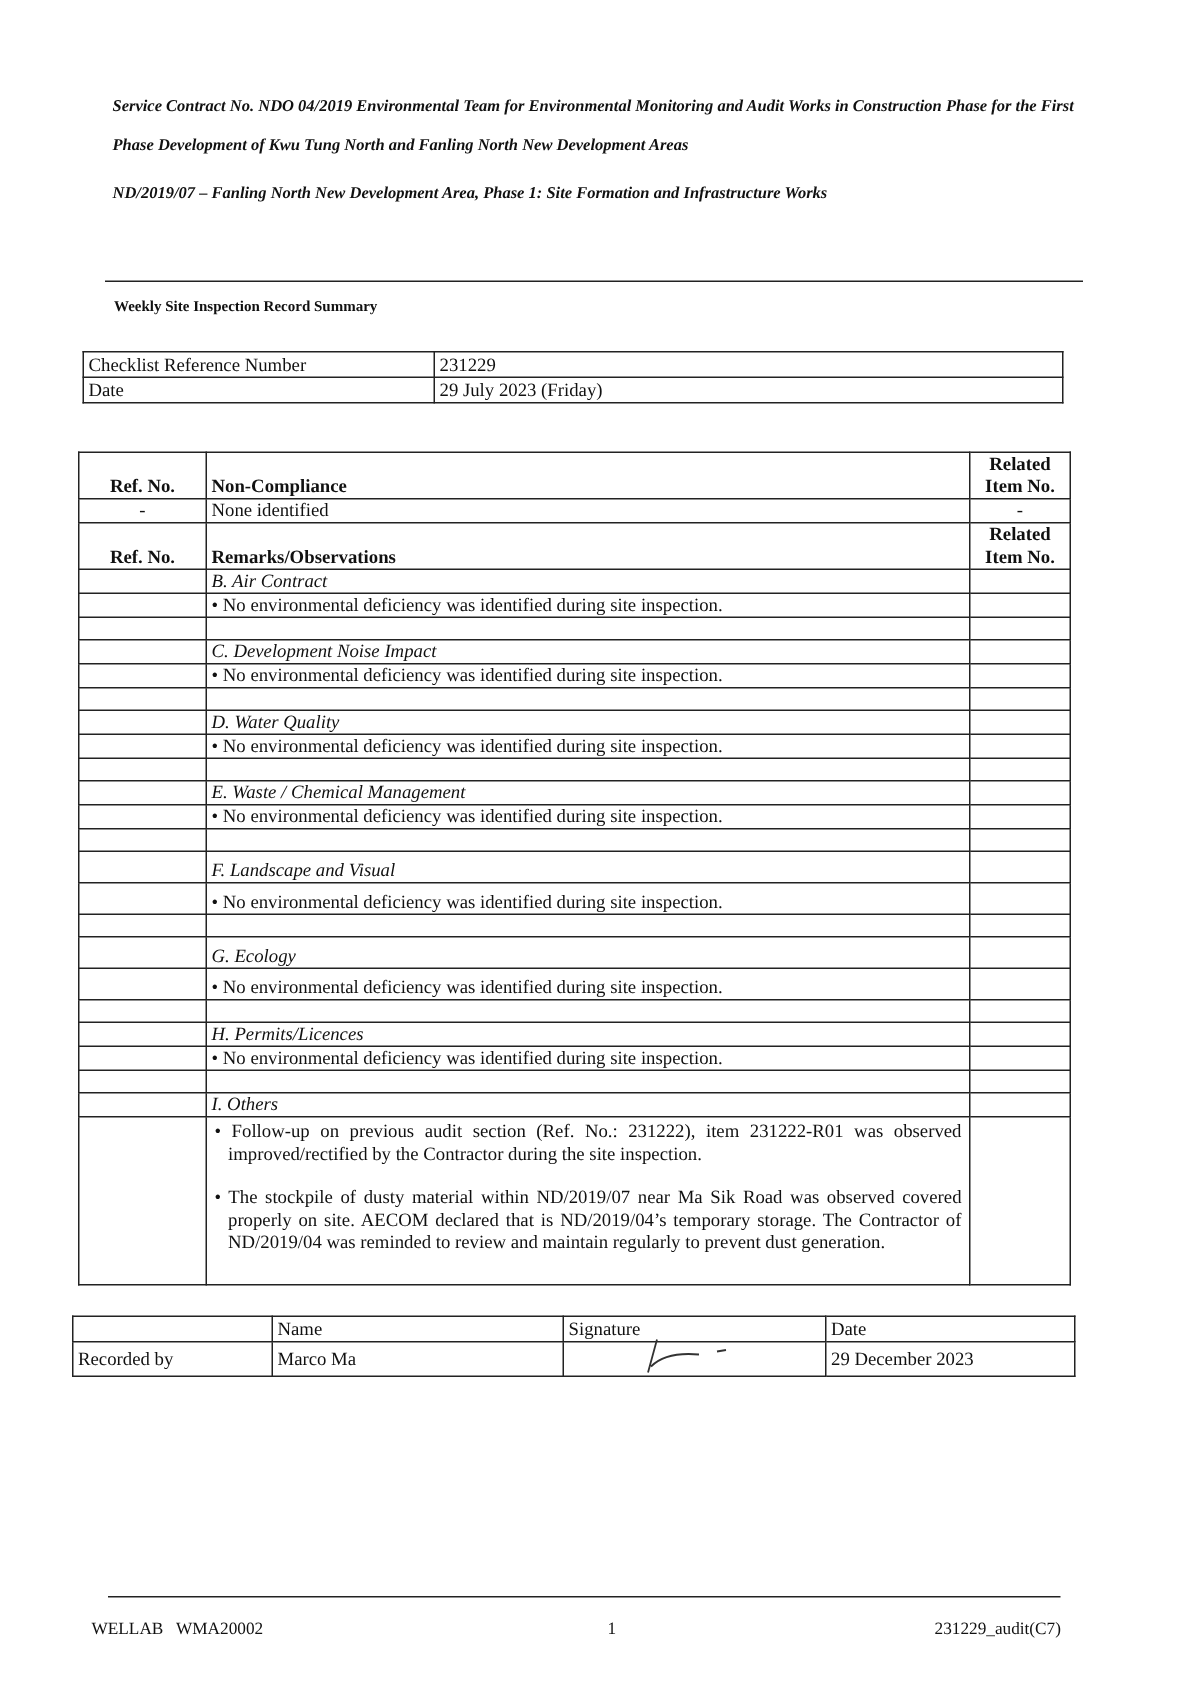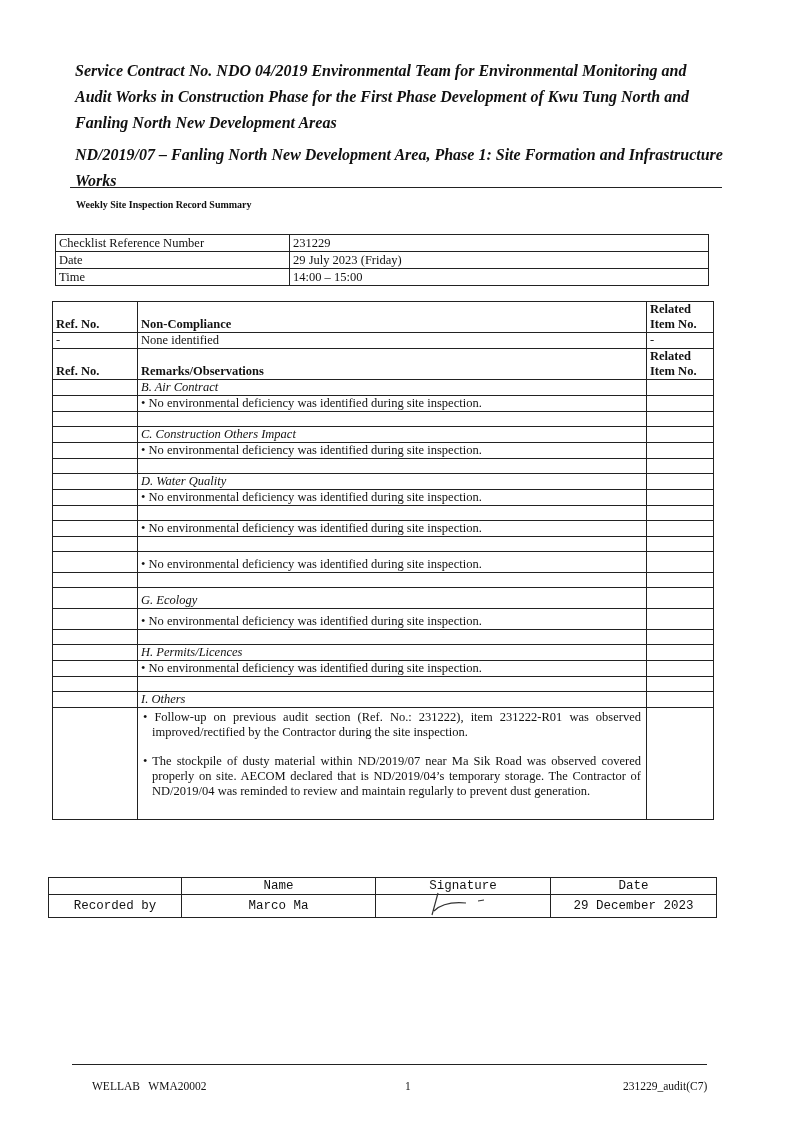--- a/index.html
+++ b/index.html
@@ -6,7 +6,7 @@
   body { width:794px; height:1123px; position:relative; overflow:hidden;
          font-family:"Liberation Serif", "DejaVu Serif", serif; color:#111; }
   .page-header { position:absolute; left:75px; top:58px; width:650px;
-         font-weight:bold; font-style:italic; font-size:16px; line-height:26px; }
+         font-weight:bold; font-style:italic; font-size:11px; line-height:26px; }
   .page-header p { margin:0; }
   .page-header .sub { margin-top:6px; }
   .header-rule { position:absolute; left:70px; top:187px; width:652px; height:0;

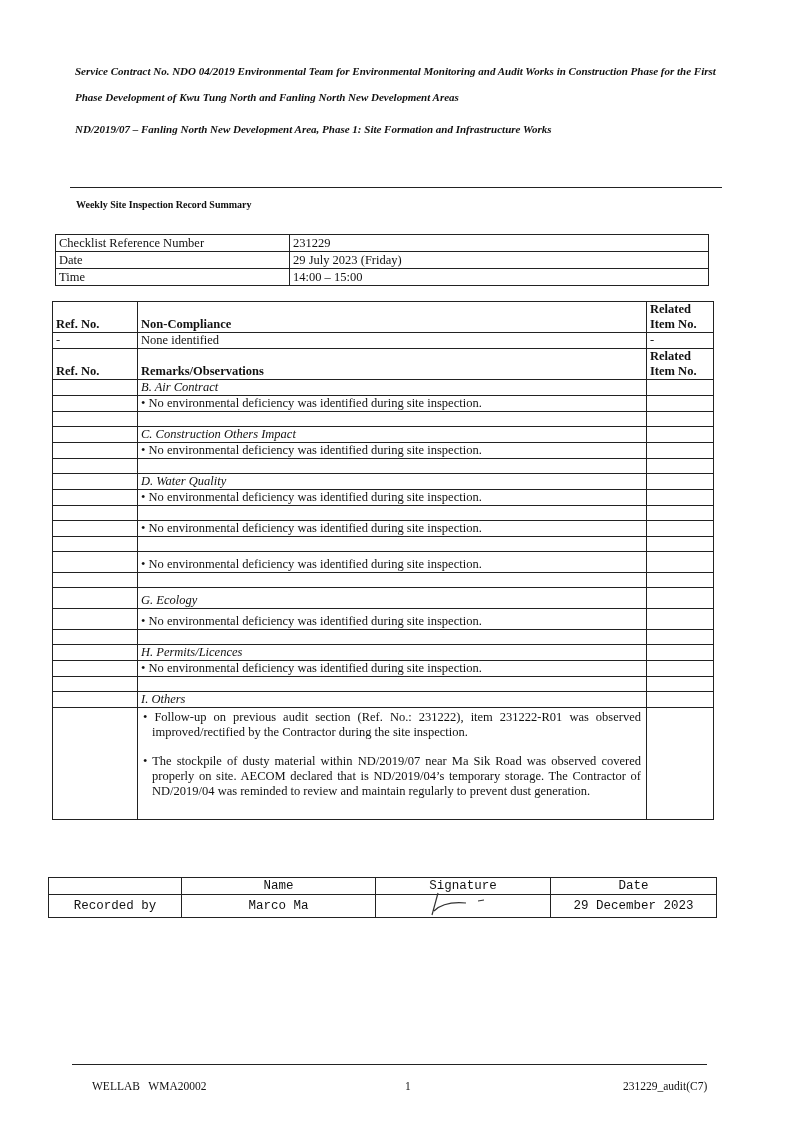--- a/index.html
+++ b/index.html
@@ -64,10 +64,6 @@
         <td class="k">Date</td>
         <td>29 July 2023 (Friday)</td>
       </tr>
-  <tr>
-        <td class="k">Time</td>
-        <td>14:00 – 15:00</td>
-      </tr>
 </tbody>
   </table>
 

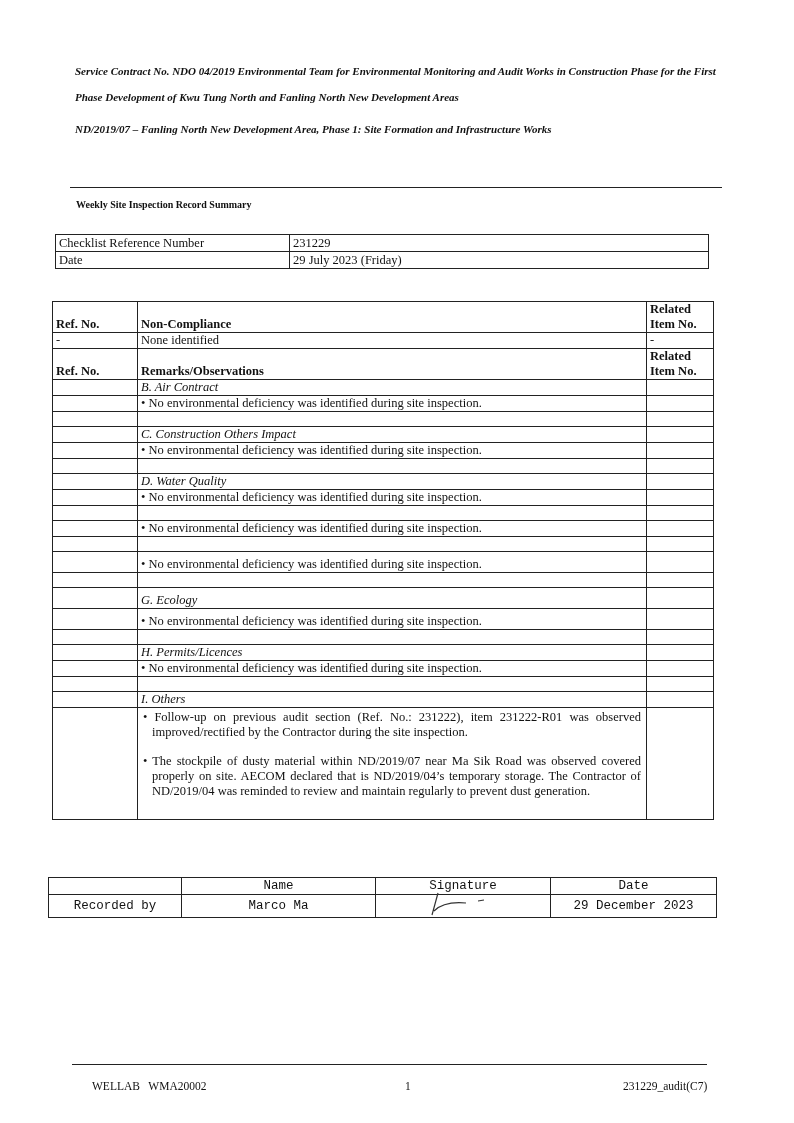--- a/index.html
+++ b/index.html
@@ -25,7 +25,7 @@
   .main-table col.c3 { width:67px; }
   .main-table td { height:15px; line-height:15px; }
   .main-table td.hdr { font-weight:bold; height:30px; }
-  .main-table td.hdr.center, .main-table td.center { text-align:left; }
+  .main-table td.hdr.center, .main-table td.center { text-align:center; }
   .main-table td.cat { font-style:italic; }
   .main-table tr.gap td { height:14px; }
   .bullet::before { content:"• "; }

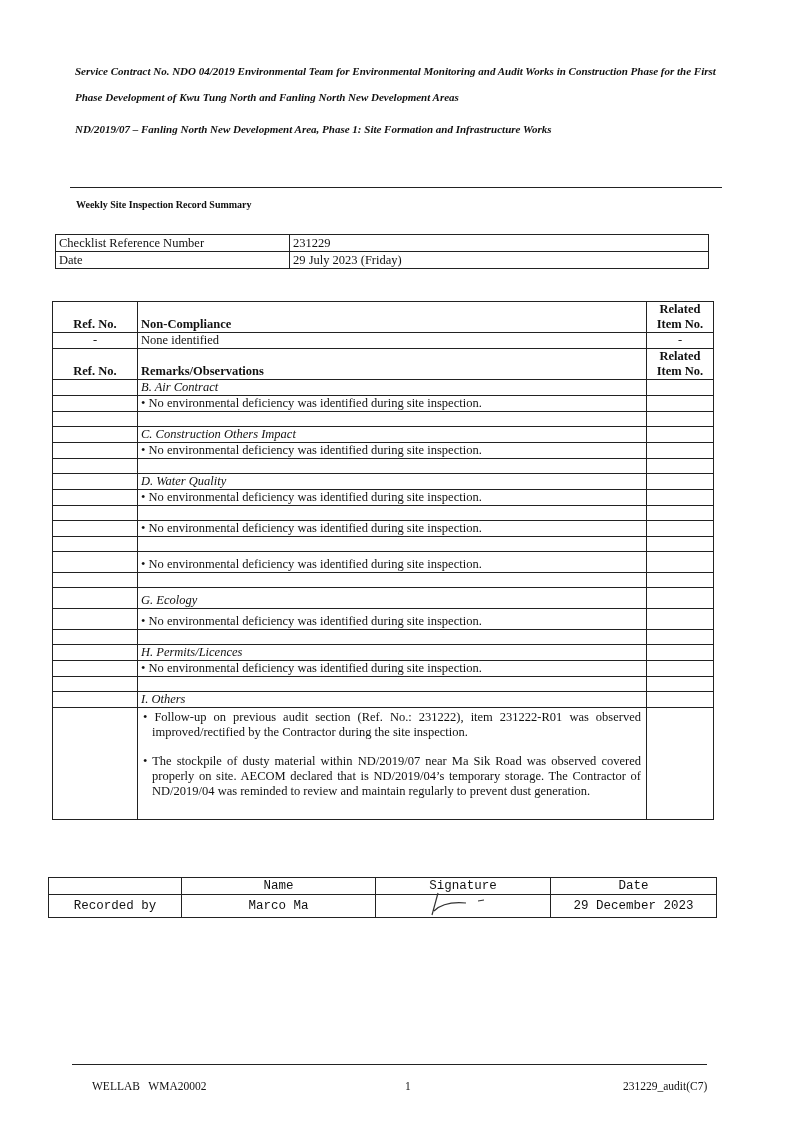--- a/index.html
+++ b/index.html
@@ -108,7 +108,7 @@
 
   <tr>
         <td></td>
-        <td class="cat">C. Construction Others Impact</td>
+        <td class="cat">C. Development Noise Impact</td>
         <td></td>
       </tr>
   <tr>

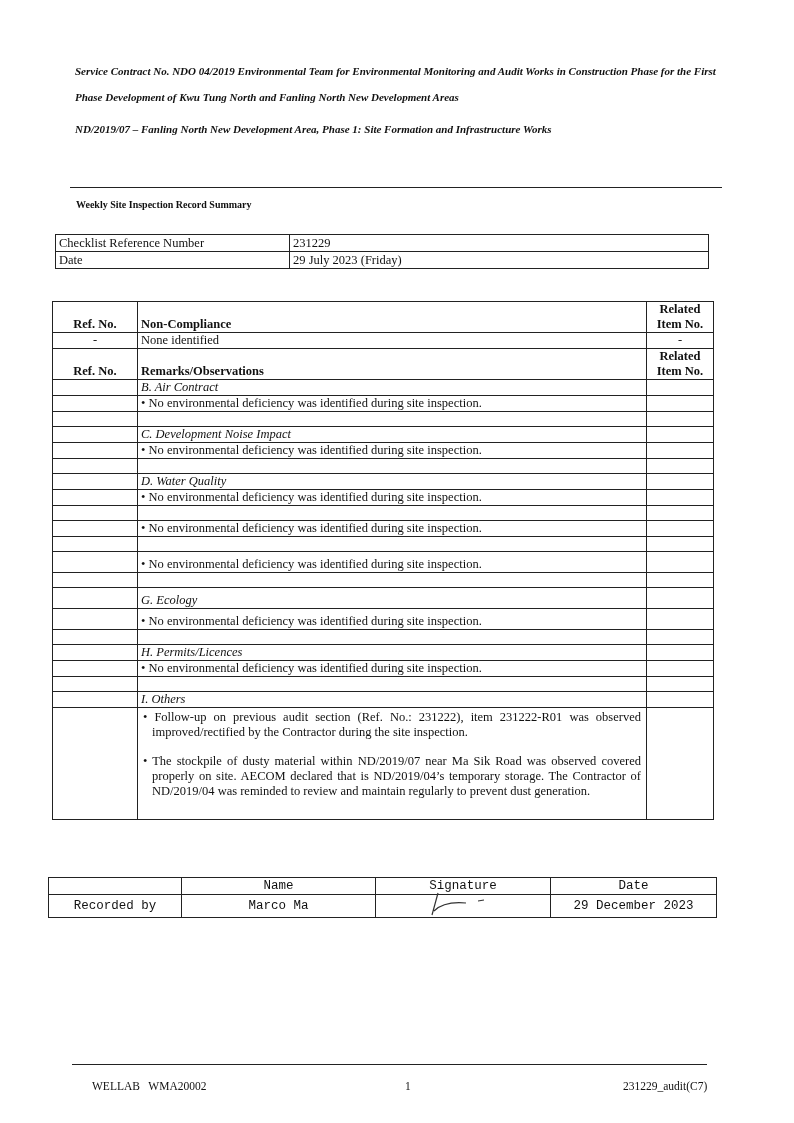--- a/index.html
+++ b/index.html
@@ -140,6 +140,11 @@
 
   <tr>
         <td></td>
+        <td class="cat">E. Waste / Chemical Management</td>
+        <td></td>
+      </tr>
+  <tr>
+        <td></td>
         <td class="bullet">No environmental deficiency was identified during site inspection.</td>
         <td></td>
       </tr>

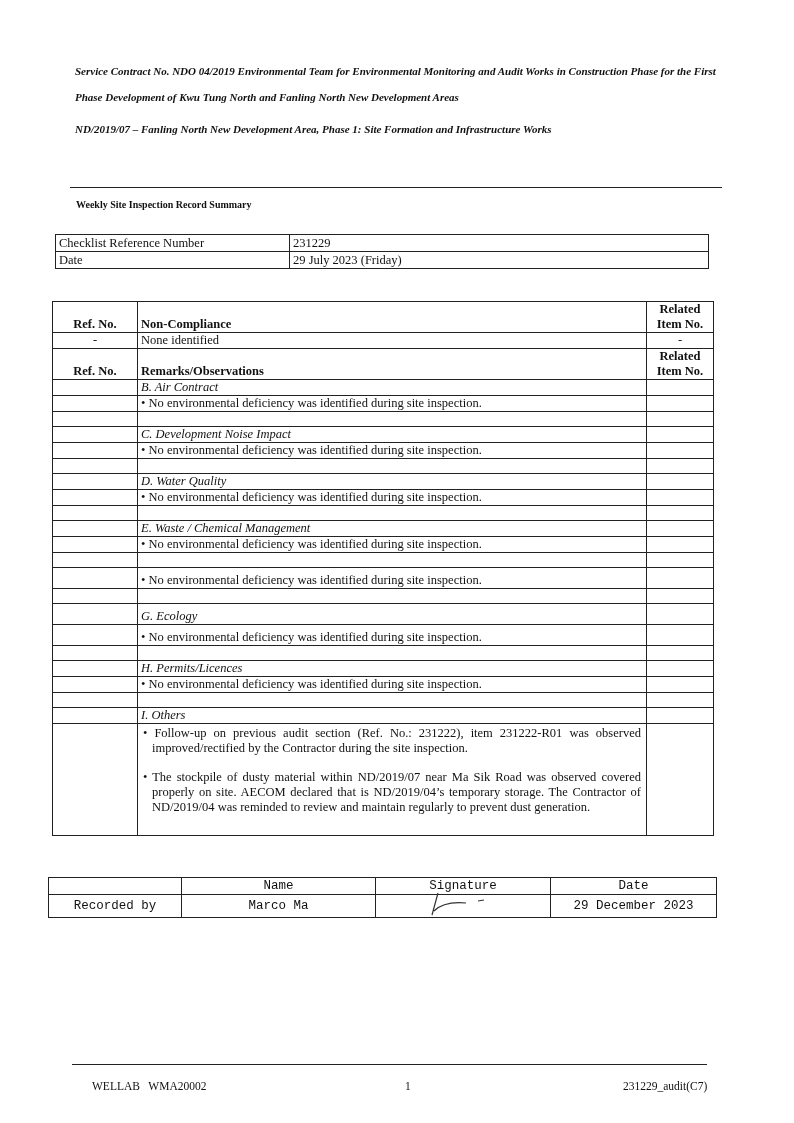--- a/index.html
+++ b/index.html
@@ -156,6 +156,11 @@
 
   <tr>
         <td></td>
+        <td class="cat" style="height:20px">F. Landscape and Visual</td>
+        <td></td>
+      </tr>
+  <tr>
+        <td></td>
         <td class="bullet" style="height:20px">No environmental deficiency was identified during site inspection.</td>
         <td></td>
       </tr>

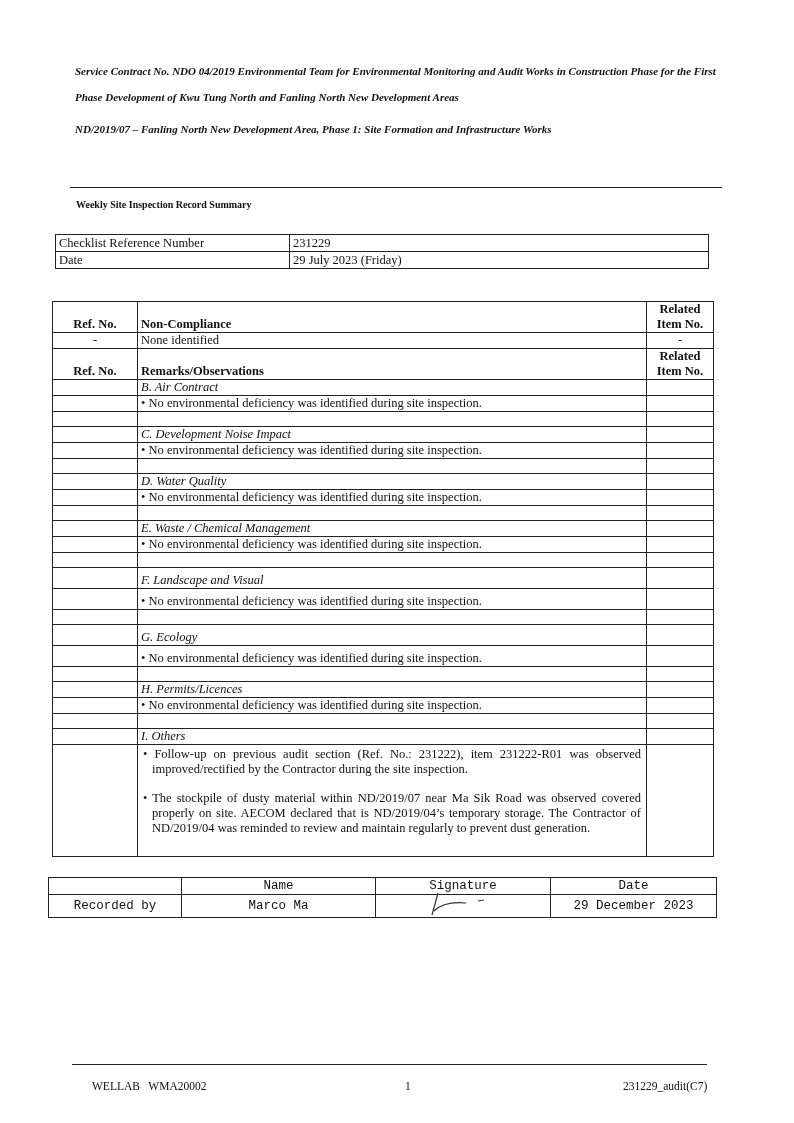--- a/index.html
+++ b/index.html
@@ -34,7 +34,7 @@
   .others-cell p:last-child { margin-bottom:6px; }
 
   .sig-table { left:48px; top:877px; width:669px; }
-  .sig-table td { text-align:center; vertical-align:middle; height:22px; font-size:12.5px;font-family:Liberation Mono, monospace; }
+  .sig-table td { vertical-align:middle; height:22px; font-size:12.5px; }
   .sig-table tr.hd td { height:16px; }
   .sig-cell { position:relative; }
   .sig-cell svg { position:absolute; left:50px; top:-6px; }

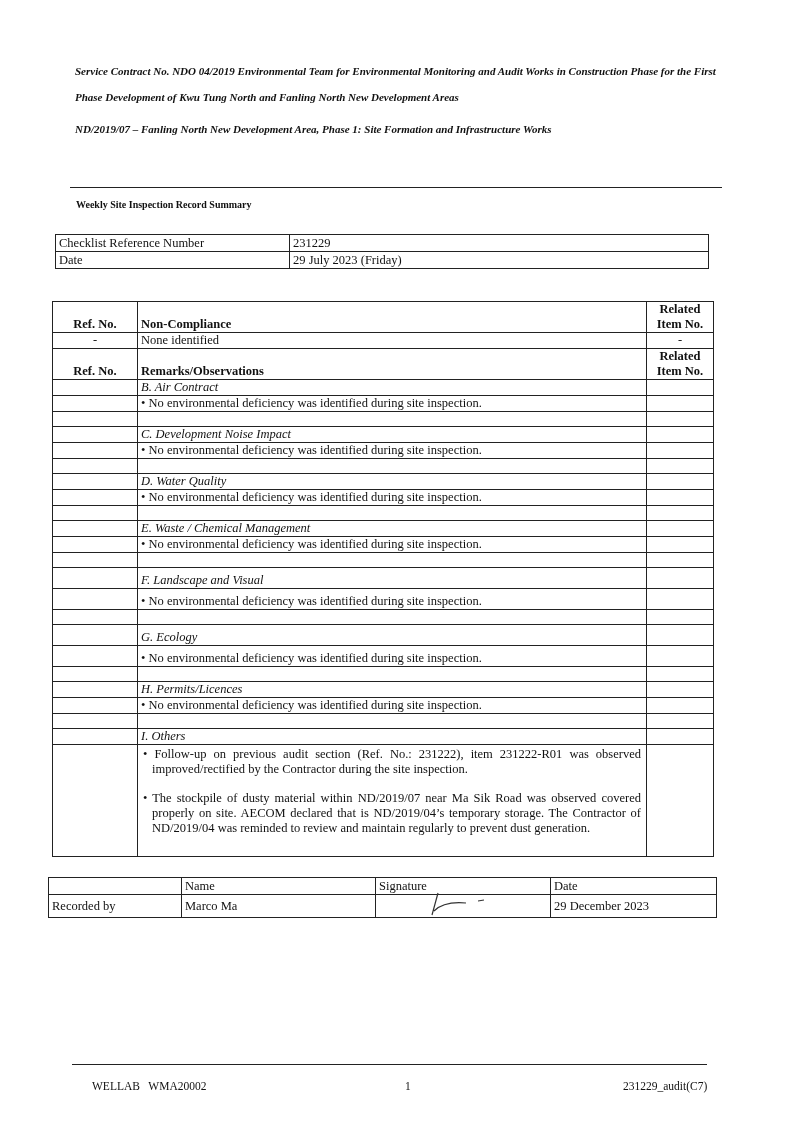--- a/index.html
+++ b/index.html
@@ -41,7 +41,7 @@
 
   .footer-rule { position:absolute; left:72px; top:1064px; width:635px; border-top:1px solid #222; }
   .footer { position:absolute; top:1080px; font-size:11.5px; }
-  .footer.l { left:92px; } .footer.c { left:405px; } .footer.r { left:603px;margin-left:20px; }
+  .footer.l { left:61px; } .footer.c { left:405px; } .footer.r { left:603px;margin-left:20px; }
 </style>
 </head>
 <body>

